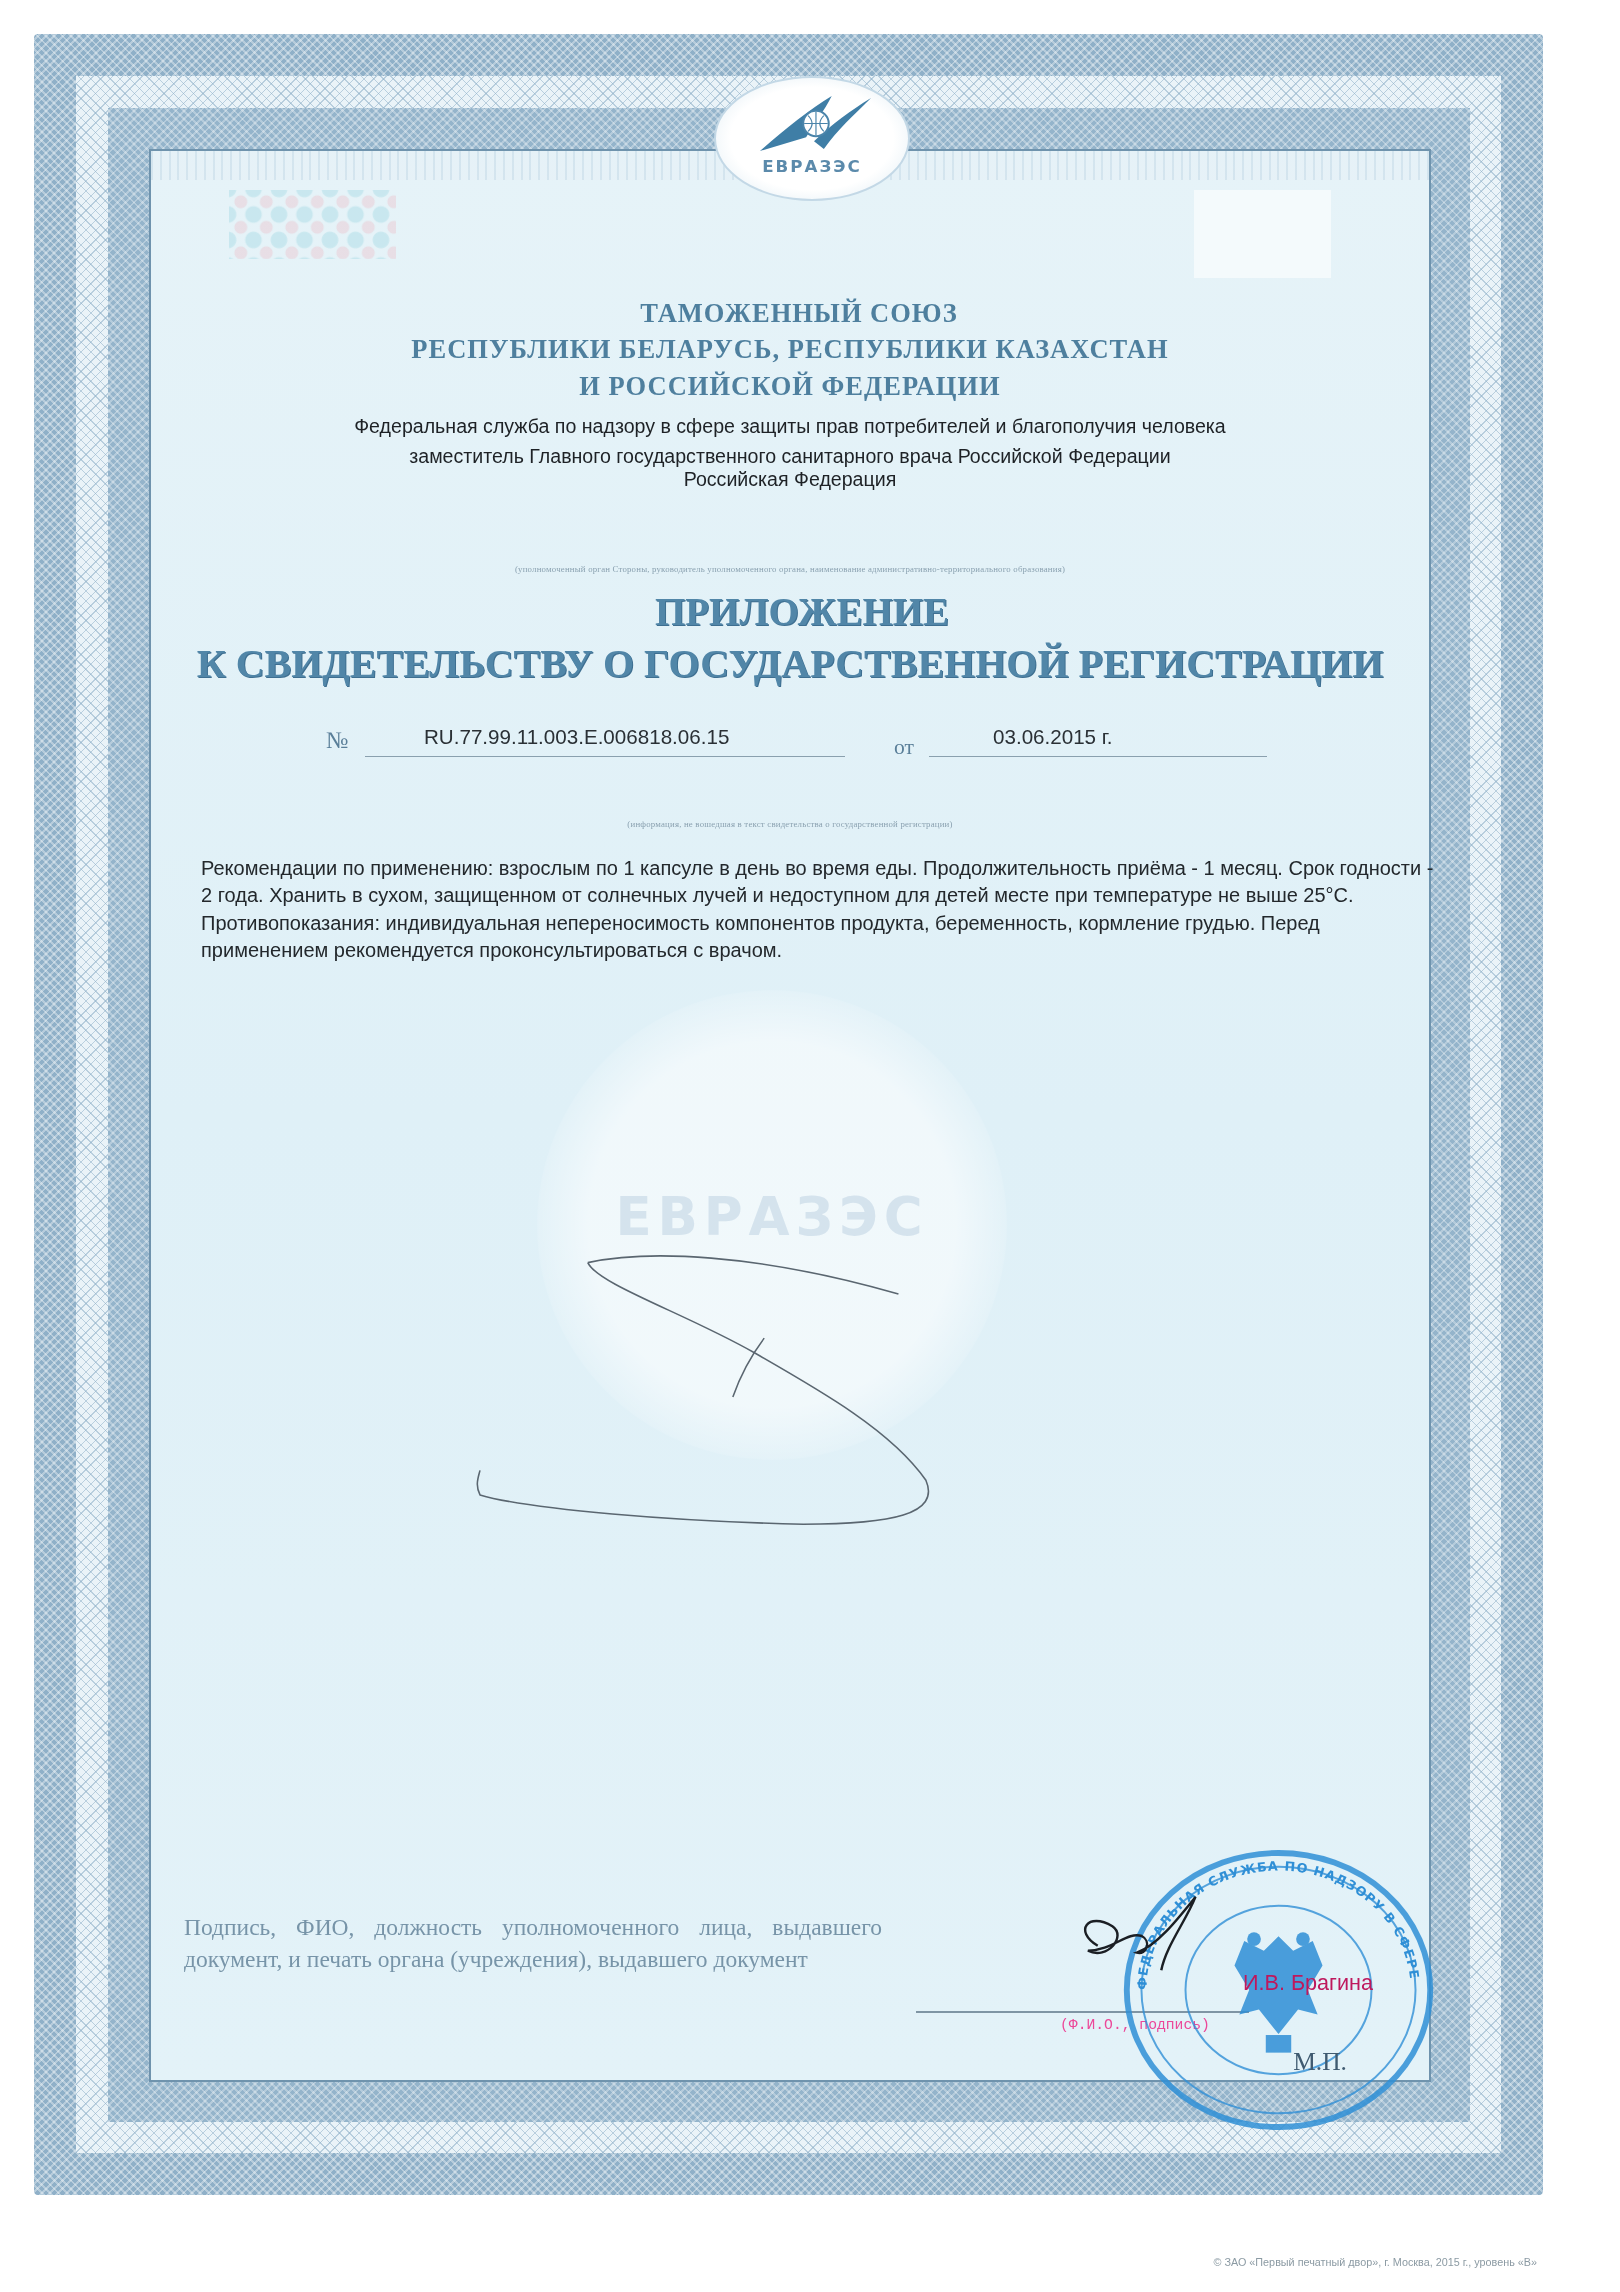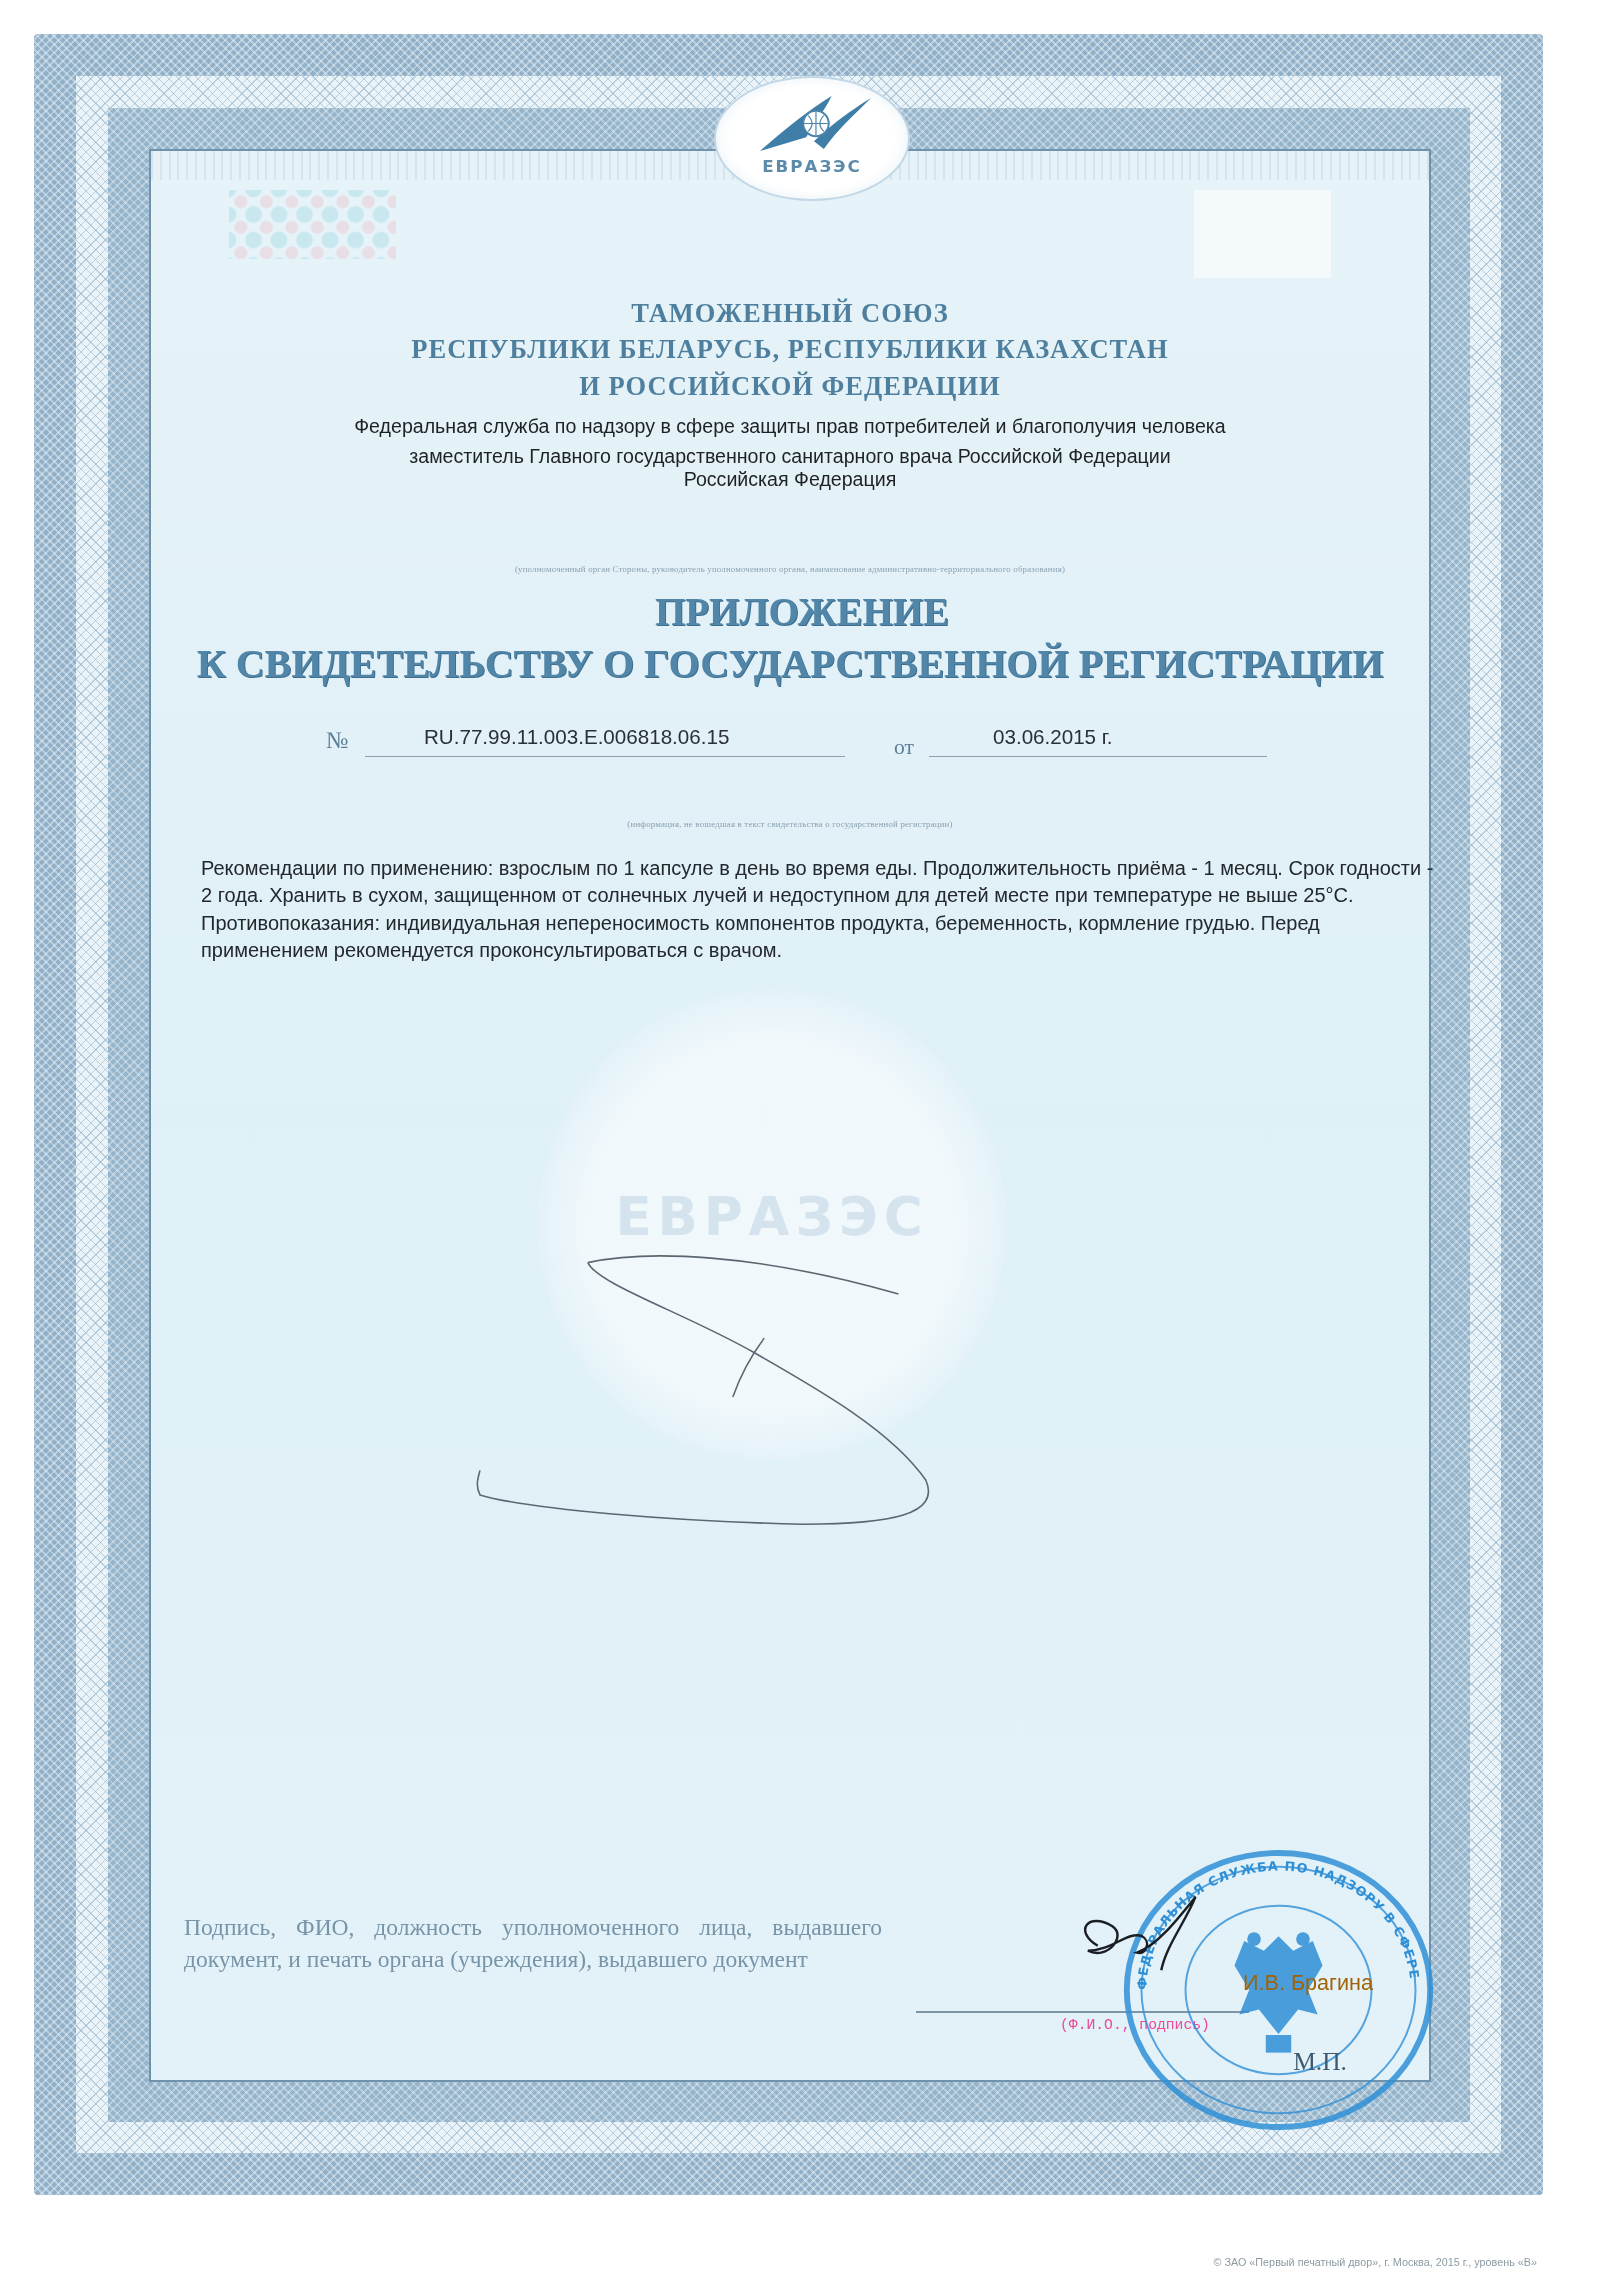--- a/index.html
+++ b/index.html
@@ -160,7 +160,7 @@
   <div class="emblem-label">ЕВРАЗЭС</div>
 </div>
 
-<div class="center serif-head" style="top:297px;">ТАМОЖЕННЫЙ СОЮЗ</div>
+<div class="center serif-head" style="top:297px;padding-left:9px;">ТАМОЖЕННЫЙ СОЮЗ</div>
 <div class="center serif-head" style="top:333px;">РЕСПУБЛИКИ БЕЛАРУСЬ, РЕСПУБЛИКИ КАЗАХСТАН</div>
 <div class="center serif-head" style="top:370px;">И РОССИЙСКОЙ ФЕДЕРАЦИИ</div>
 

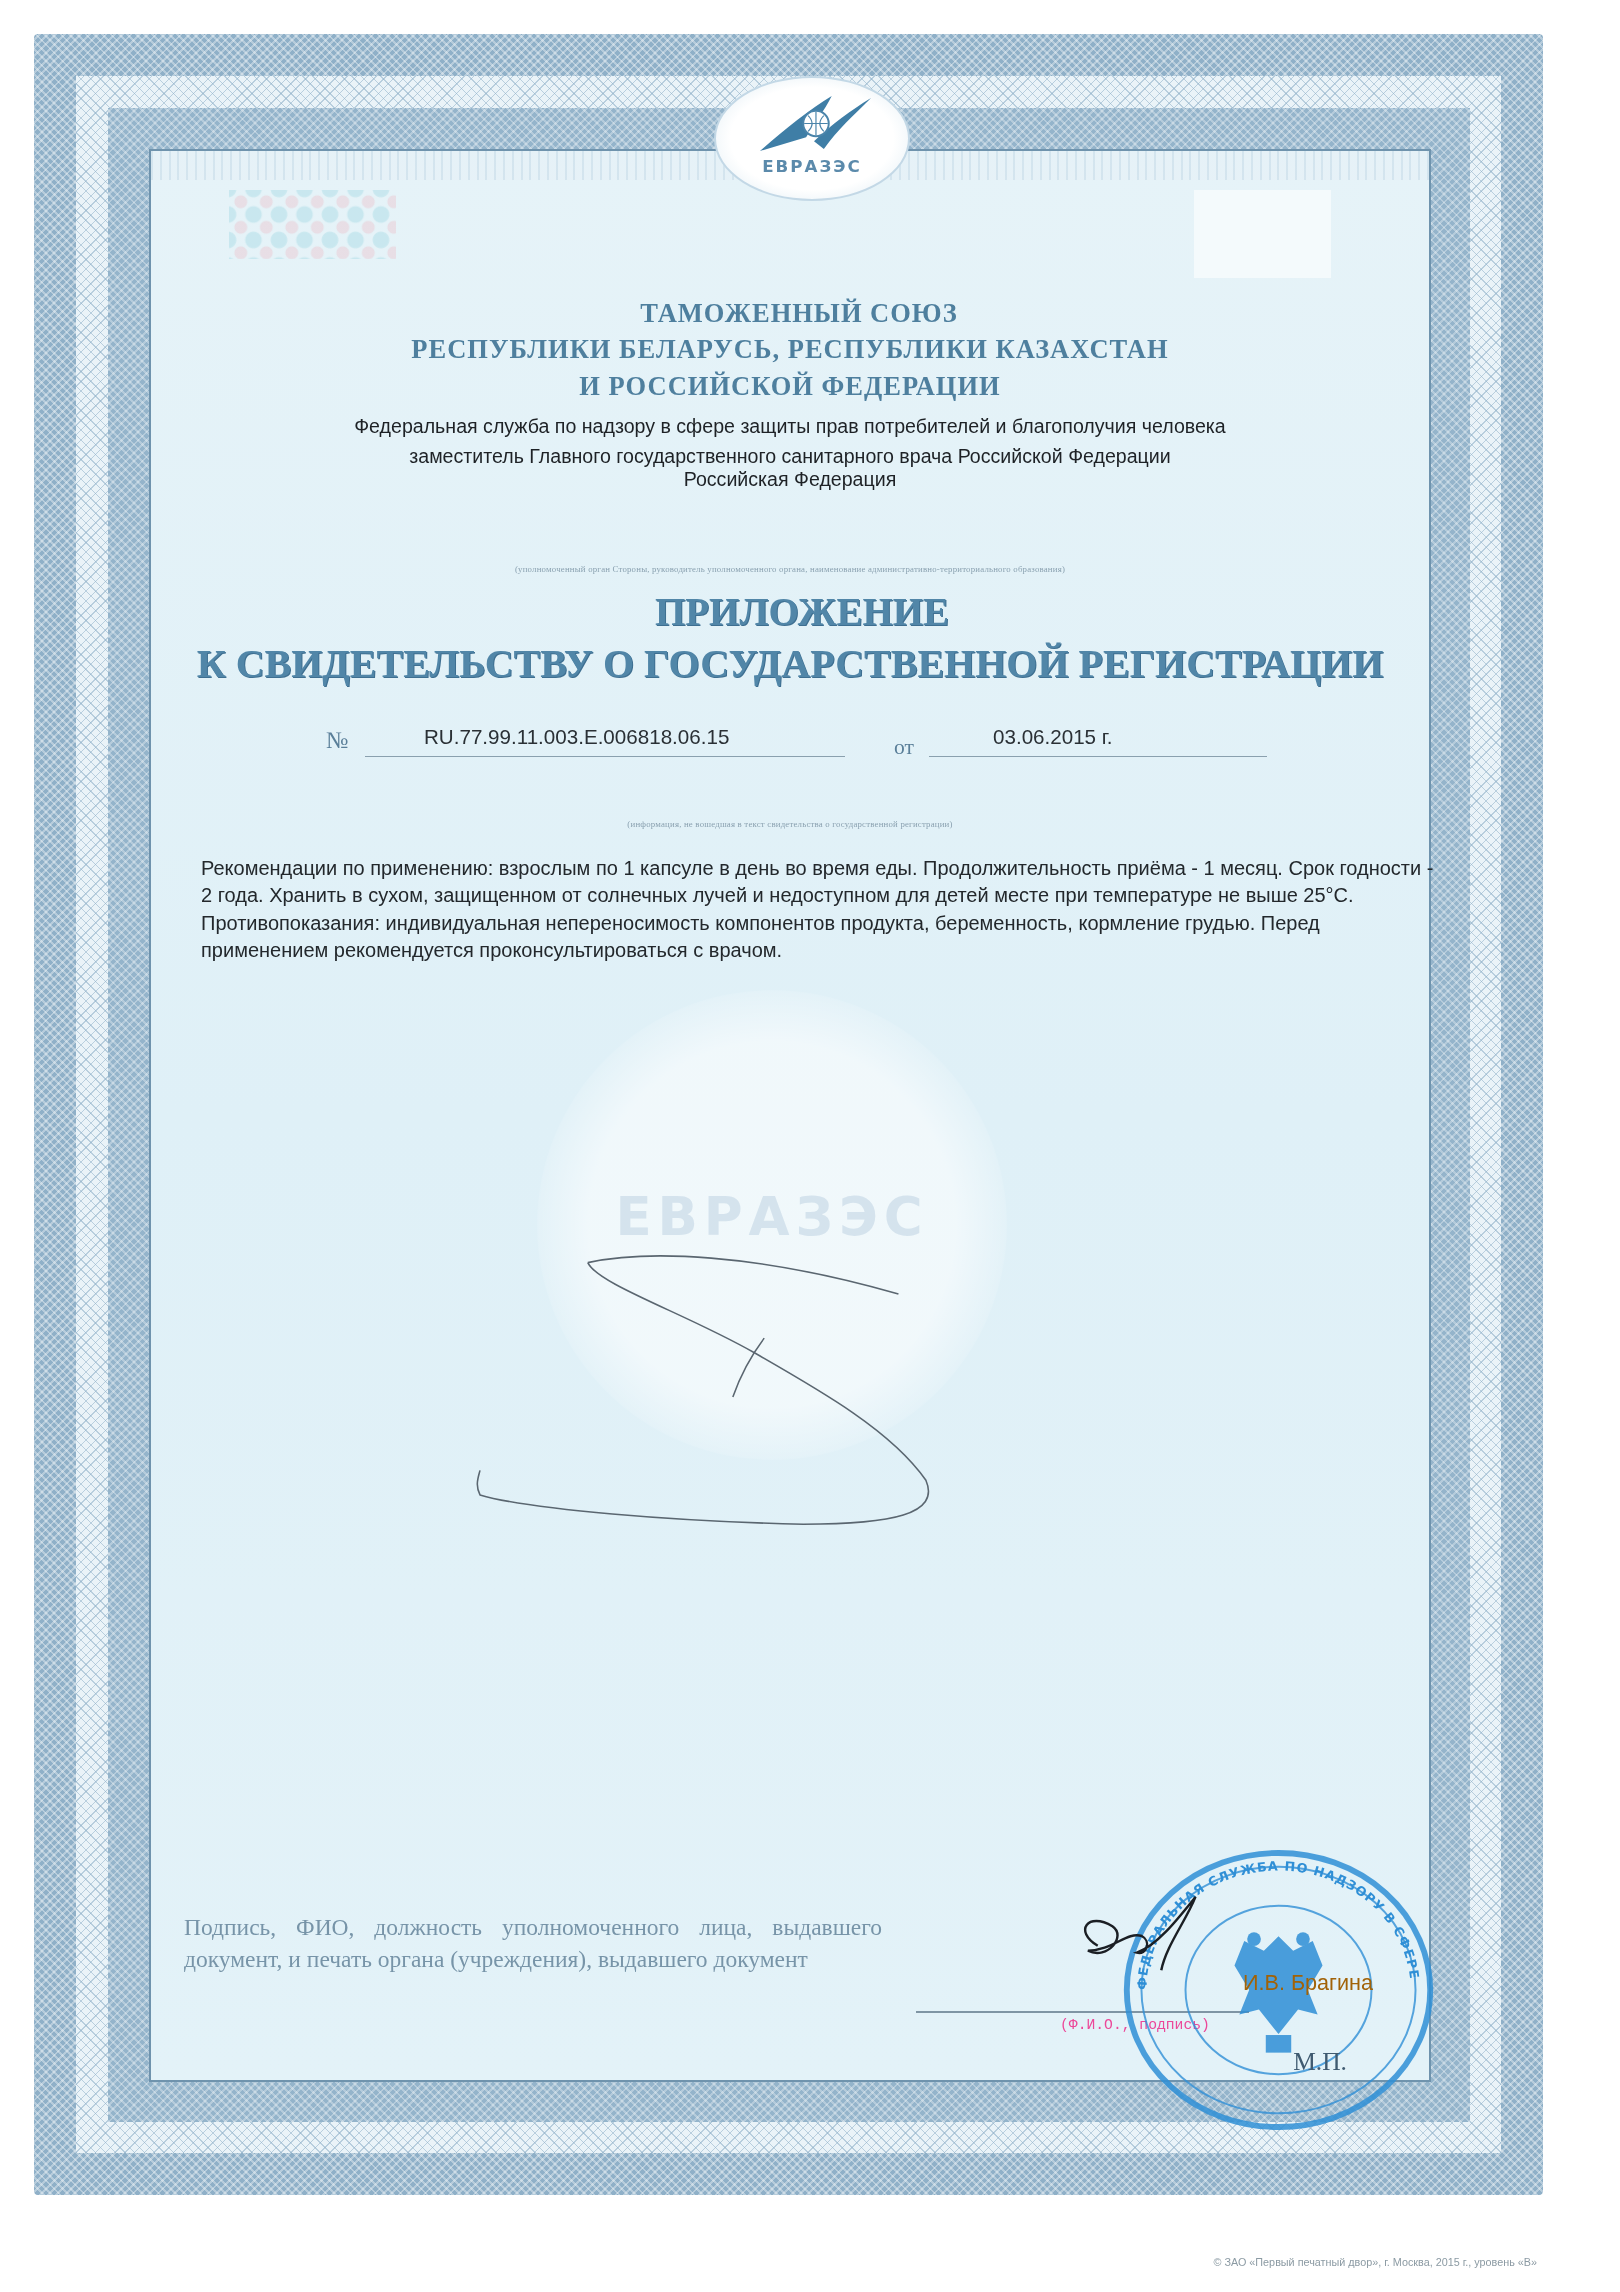--- a/index.html
+++ b/index.html
@@ -130,7 +130,7 @@
     position: absolute; left: 1027px; top: 2017px; font-family: Liberation Mono, monospace;
     font-size: 14.7px; color: #ec4899; margin-left: 33px;
   }
-  .signatory { position: absolute; left: 1243px; top: 1970px; font-size: 21.6px; color: #a16207; }
+  .signatory { position: absolute; left: 1243px; top: 1970px; font-size: 21.6px; color: #be185d; }
   .stamp { position: absolute; left: 1117px; top: 1843px; }
   .signature { position: absolute; left: 1068px; top: 1892px; }
   .printer-note {

